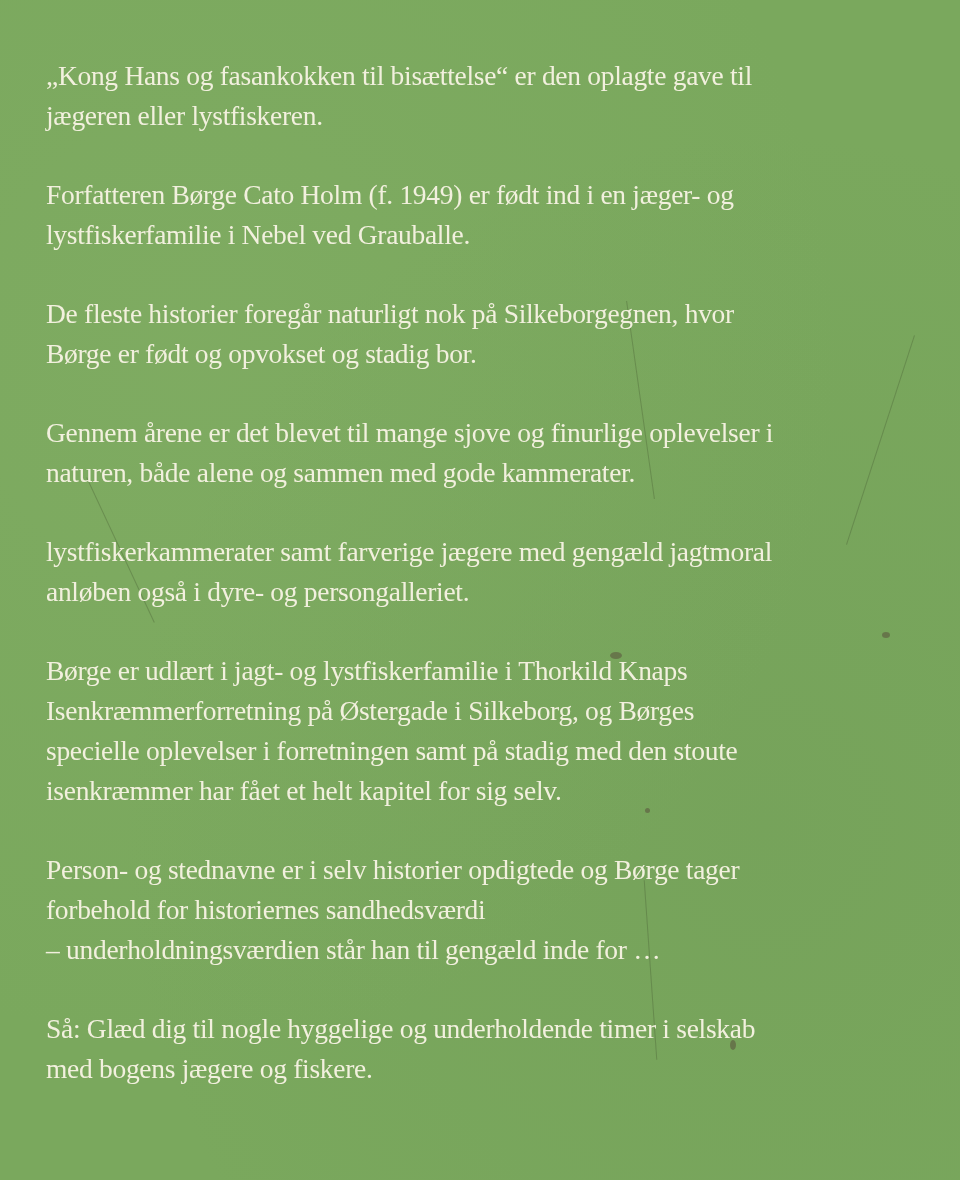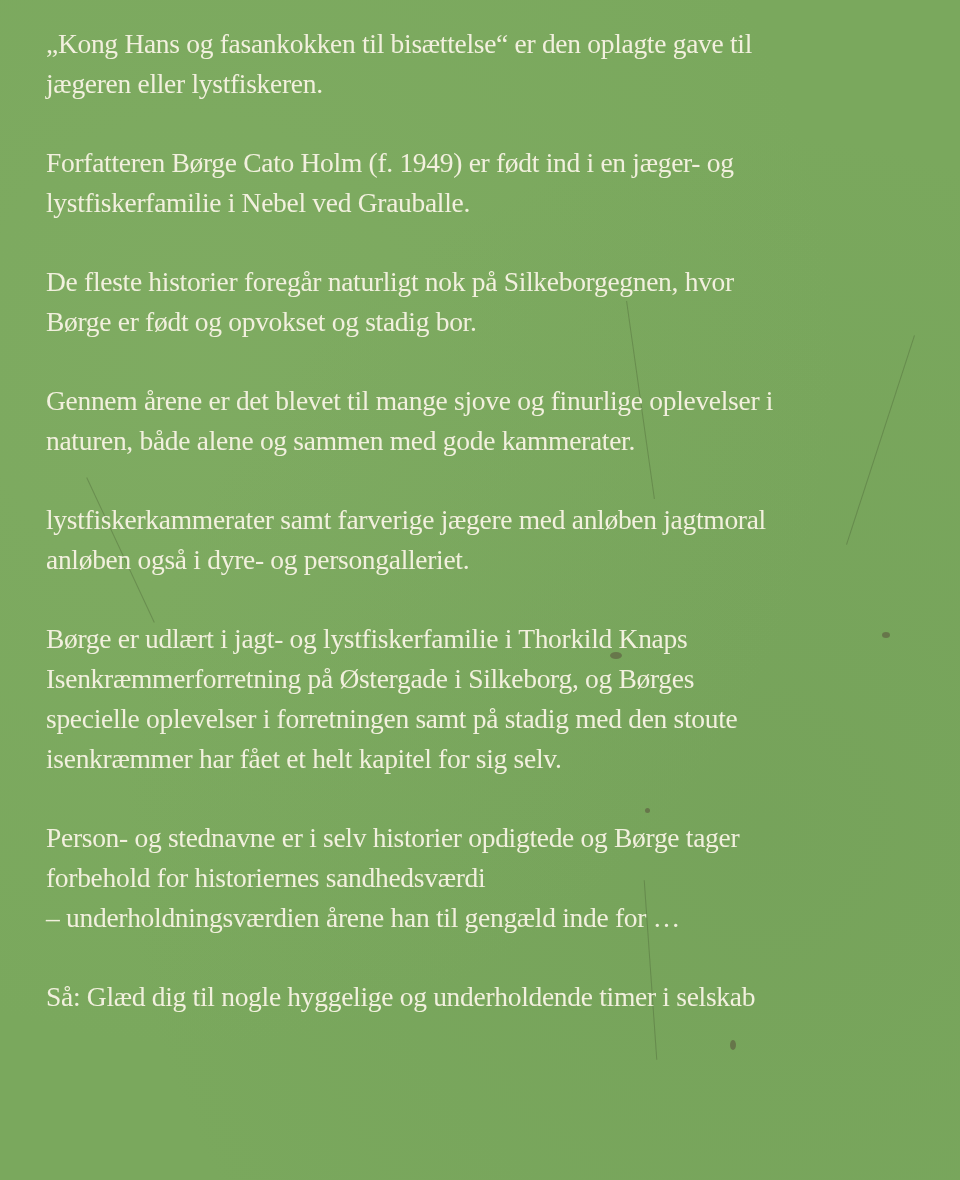--- a/index.html
+++ b/index.html
@@ -34,7 +34,7 @@
     .text-block {
       position: absolute;
       left: 46px;
-      top: 24px;
+      top: 56px;
       width: 890px;
       font-family: "Liberation Serif", "DejaVu Serif", serif;
       font-size: 27.5px;

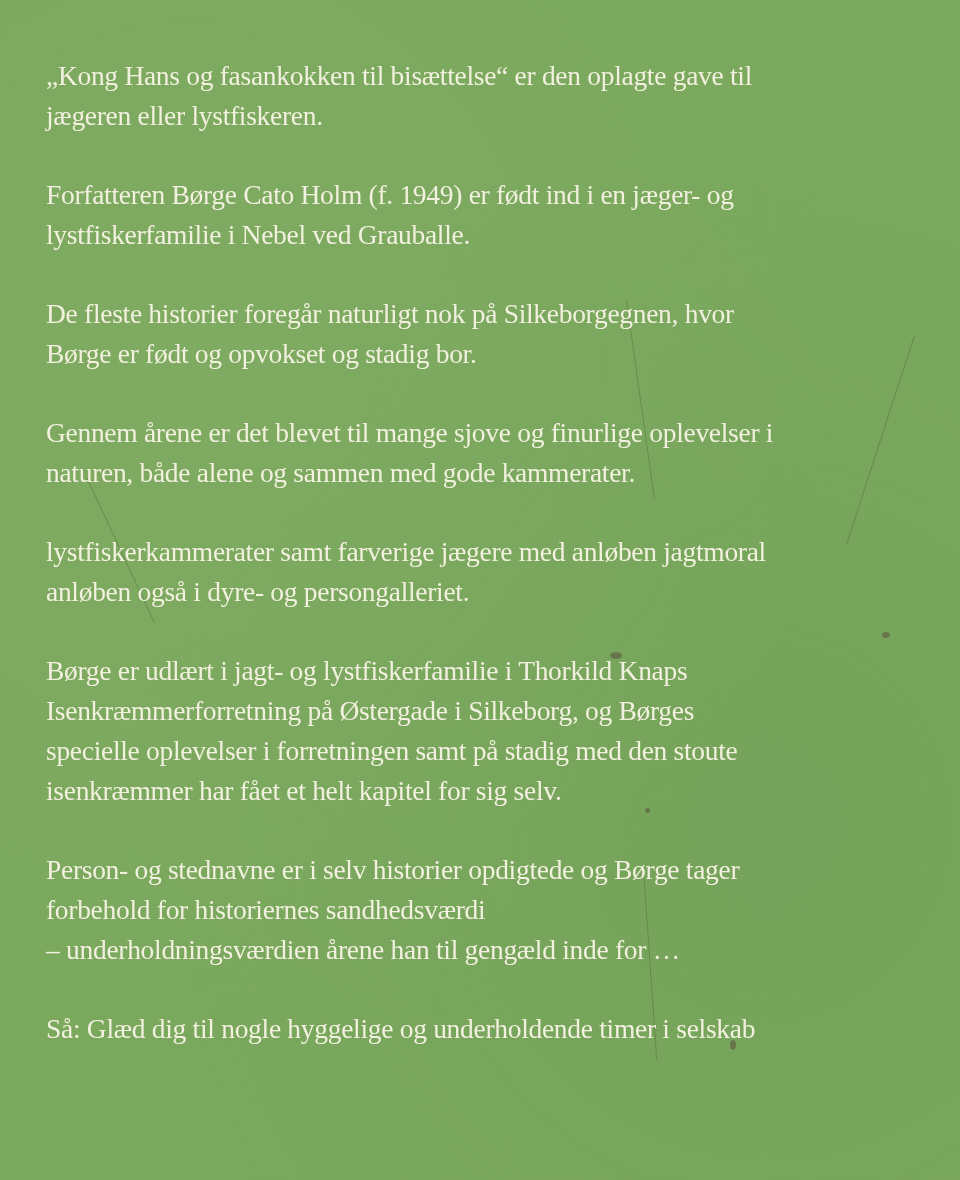--- a/index.html
+++ b/index.html
@@ -82,7 +82,7 @@
       <span class="line">naturen, både alene og sammen med gode kammerater.</span>
     </p>
     <p class="para">
-      <span class="line">lystfiskerkammerater samt farverige jægere med anløben jagtmoral</span>
+      <span class="line">lystfiskerkammerater samt farverige jægere med gengæld jagtmoral</span>
       <span class="line">anløben også i dyre- og persongalleriet.</span>
     </p>
     <p class="para">

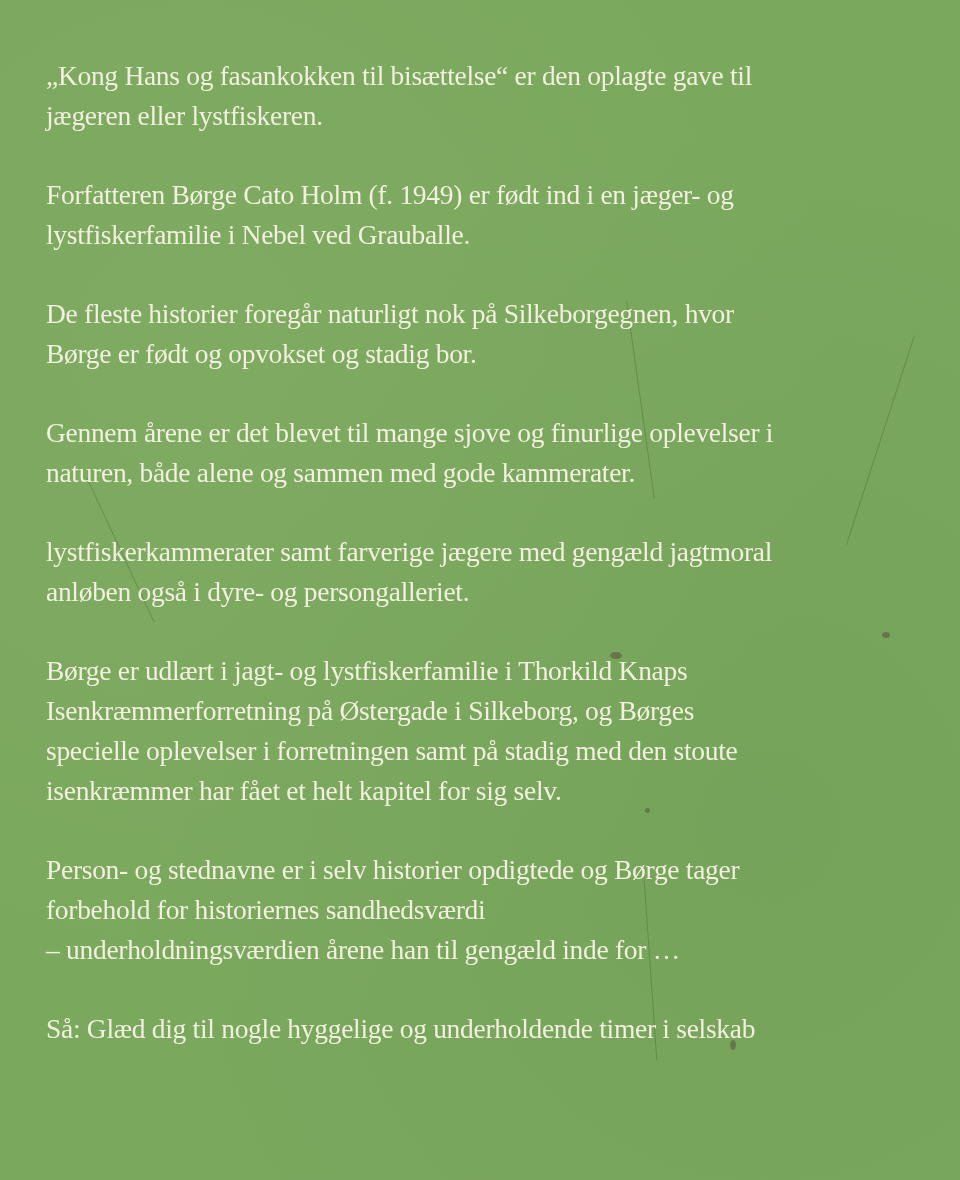--- a/index.html
+++ b/index.html
@@ -94,7 +94,7 @@
     <p class="para">
       <span class="line">Person- og stednavne er i selv historier opdigtede og Børge tager</span>
       <span class="line">forbehold for historiernes sandhedsværdi</span>
-      <span class="line">– underholdningsværdien årene han til gengæld inde for …</span>
+      <span class="line">– underholdningsværdien står han til gengæld inde for …</span>
     </p>
     <p class="para">
       <span class="line">Så: Glæd dig til nogle hyggelige og underholdende timer i selskab</span>

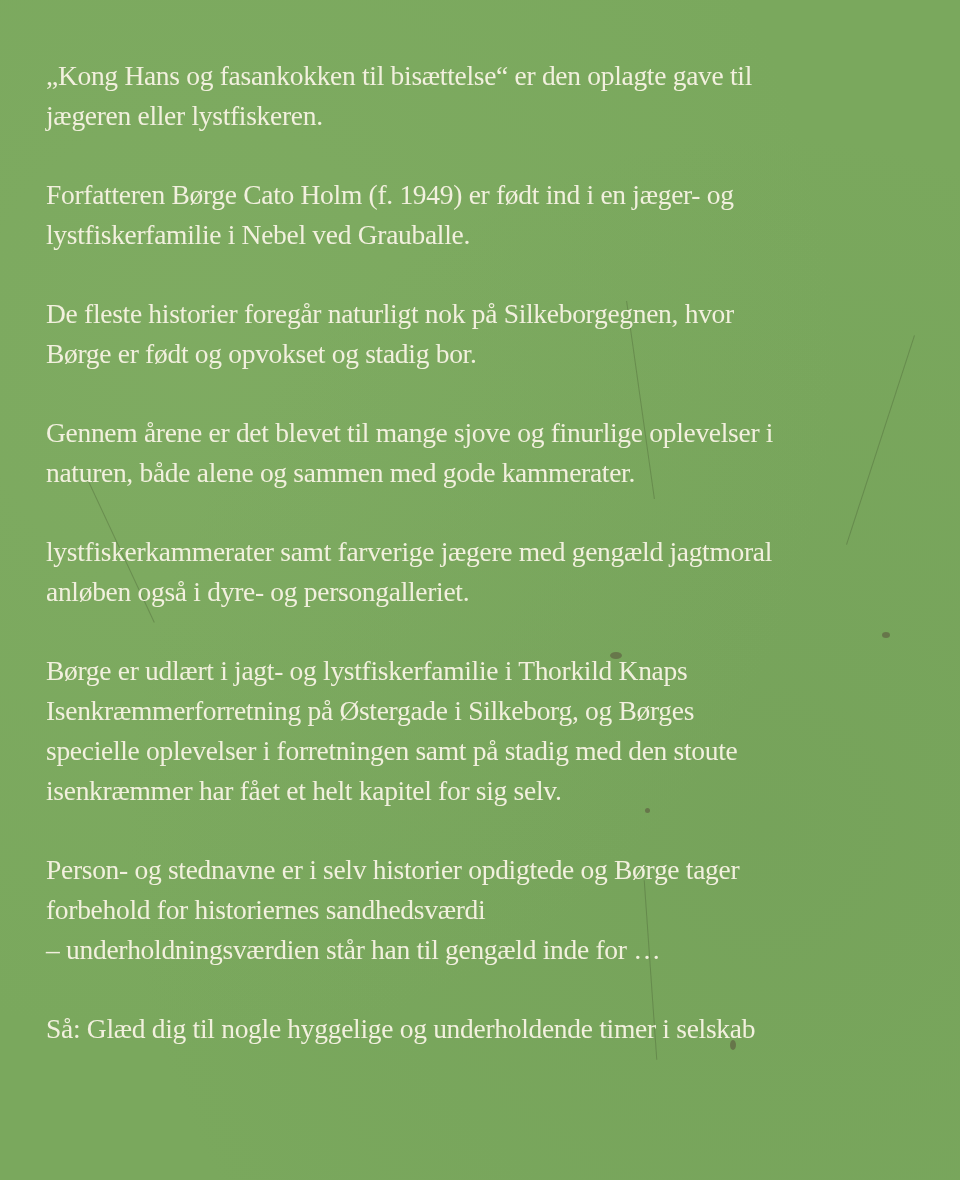--- a/index.html
+++ b/index.html
@@ -98,6 +98,7 @@
     </p>
     <p class="para">
       <span class="line">Så: Glæd dig til nogle hyggelige og underholdende timer i selskab</span>
+      <span class="line">med bogens jægere og fiskere.</span>
     </p>
   </div>
 </div>

